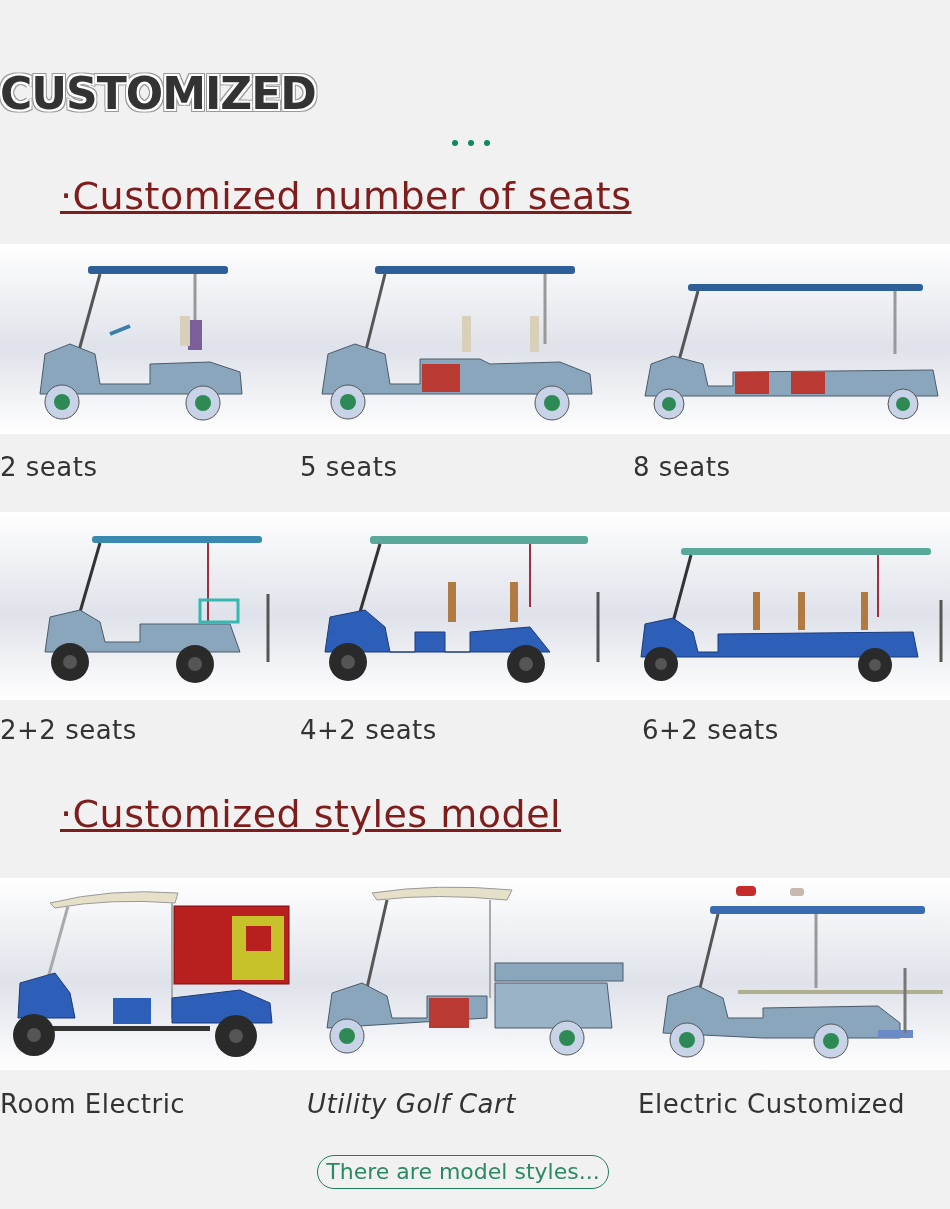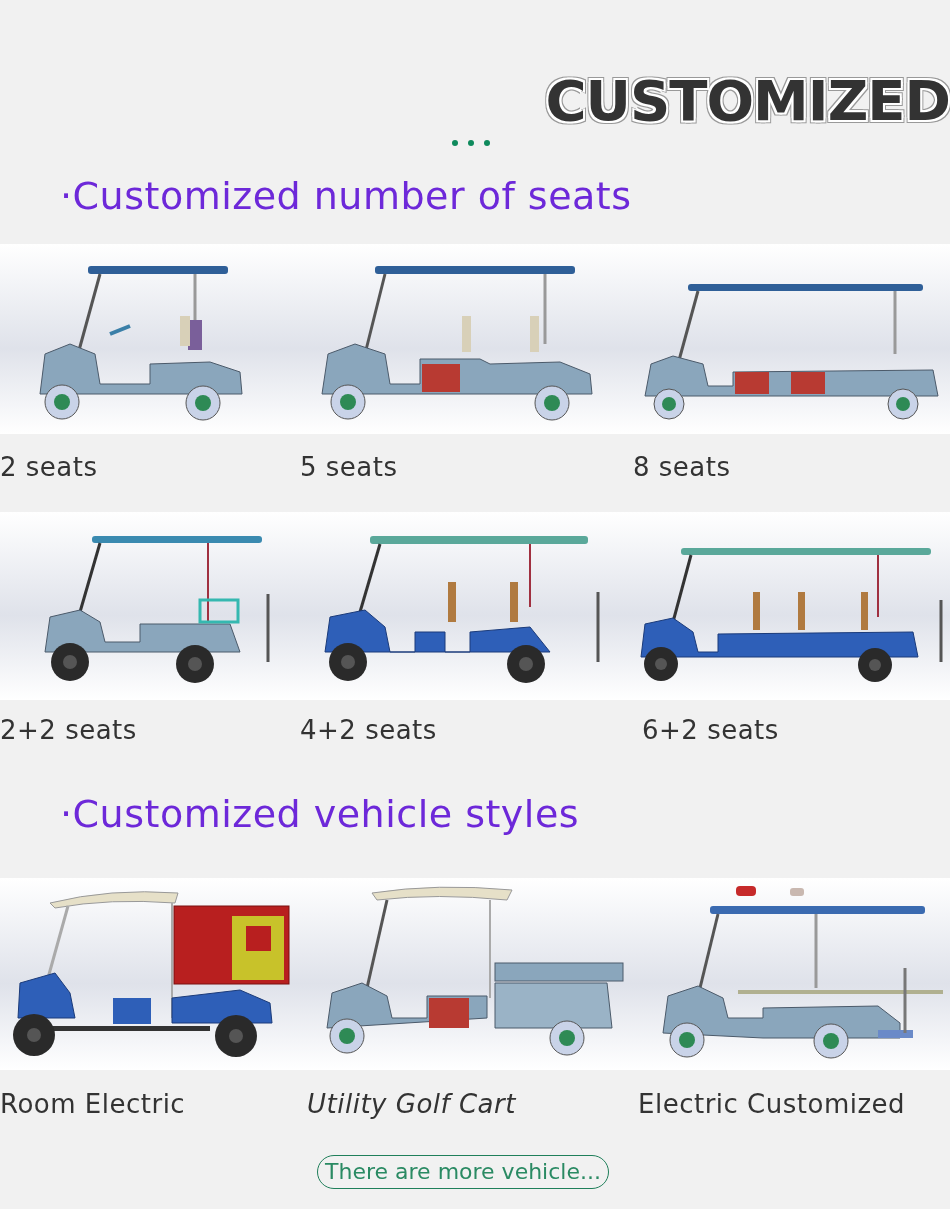--- a/index.html
+++ b/index.html
@@ -4,7 +4,7 @@
 <style>
   html,body{margin:0;padding:0;}
   body{width:950px;height:1209px;background:#f1f1f1;position:relative;overflow:hidden;font-family:"DejaVu Sans","Liberation Sans",sans-serif;color:#333;}
-  .title{position:absolute;top:68px;left:0;width:950px;text-align:right;font-family:"DejaVu Sans",sans-serif;font-weight:bold;font-size:56px;letter-spacing:-1px;color:#333;
+  .title{position:absolute;top:68px;left:0;width:950px;text-align:left;font-family:"DejaVu Sans",sans-serif;font-weight:bold;font-size:44px;letter-spacing:-1px;color:#333;
     text-shadow:-2px -2px 0 #fff, 2px -2px 0 #fff, -2px 2px 0 #fff, 2px 2px 0 #fff, -3px -3px 0 #999, 3px -3px 0 #999, -3px 3px 0 #999, 3px 3px 0 #999;}
   .dots{position:absolute;top:140px;left:452px;display:flex;gap:10px;}
   .dots span{width:6px;height:6px;border-radius:50%;background:#0e8a5c;display:block;}

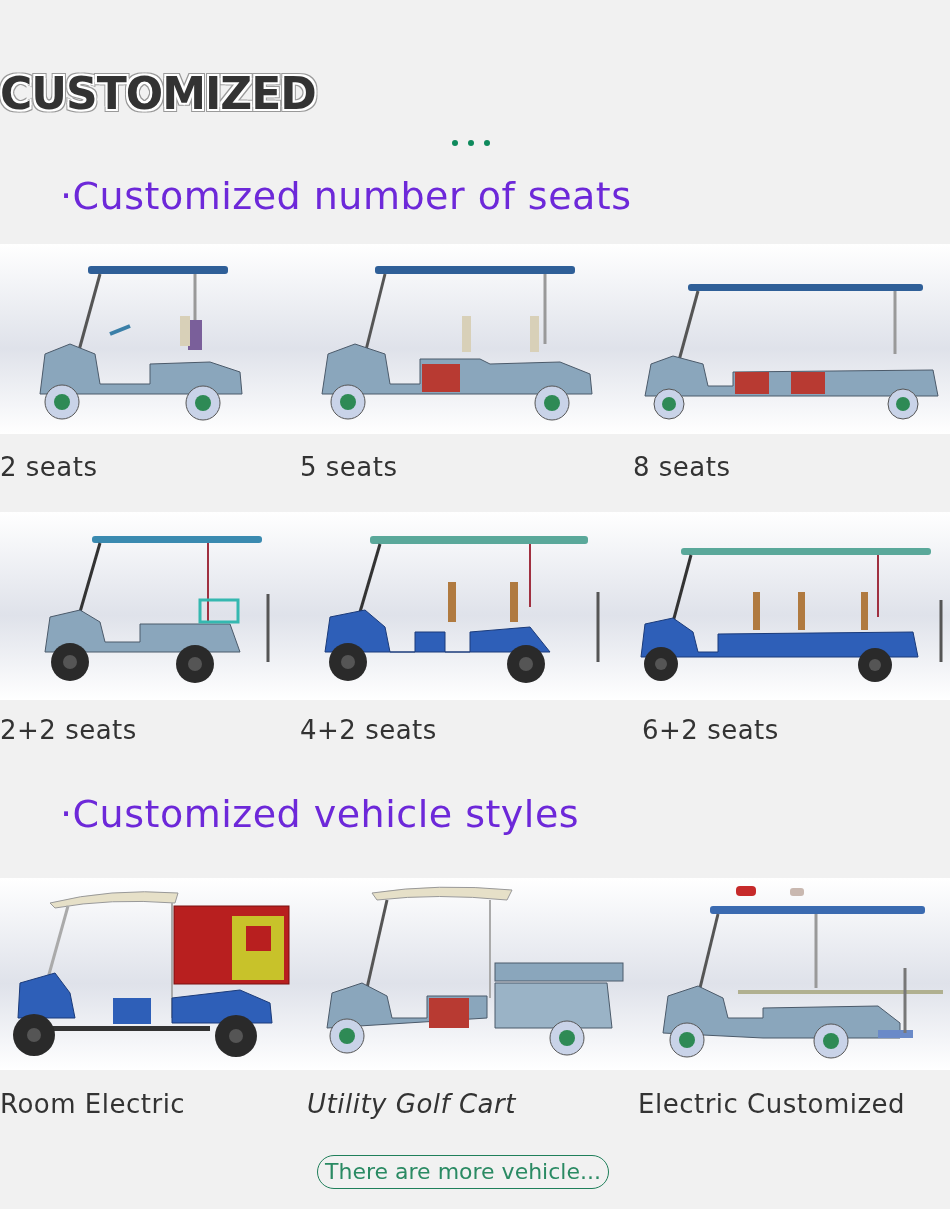--- a/index.html
+++ b/index.html
@@ -8,7 +8,7 @@
     text-shadow:-2px -2px 0 #fff, 2px -2px 0 #fff, -2px 2px 0 #fff, 2px 2px 0 #fff, -3px -3px 0 #999, 3px -3px 0 #999, -3px 3px 0 #999, 3px 3px 0 #999;}
   .dots{position:absolute;top:140px;left:452px;display:flex;gap:10px;}
   .dots span{width:6px;height:6px;border-radius:50%;background:#0e8a5c;display:block;}
-  .section{position:absolute;left:60px;font-size:38px;color:#6d28d9;font-family:"DejaVu Sans",sans-serif;letter-spacing:0.5px;}
+  .section{position:absolute;left:60px;font-size:38px;color:#7f1d1d;font-family:"DejaVu Sans",sans-serif;letter-spacing:0.5px;text-decoration:underline;}
   .cell{position:absolute;background:linear-gradient(180deg,#ffffff 0%,#dfe2ea 55%,#ffffff 100%);overflow:hidden;}
   .cell svg{width:100%;height:100%;display:block;}
   .cap{position:absolute;text-align:left;font-size:26px;color:#333;letter-spacing:0.5px;}

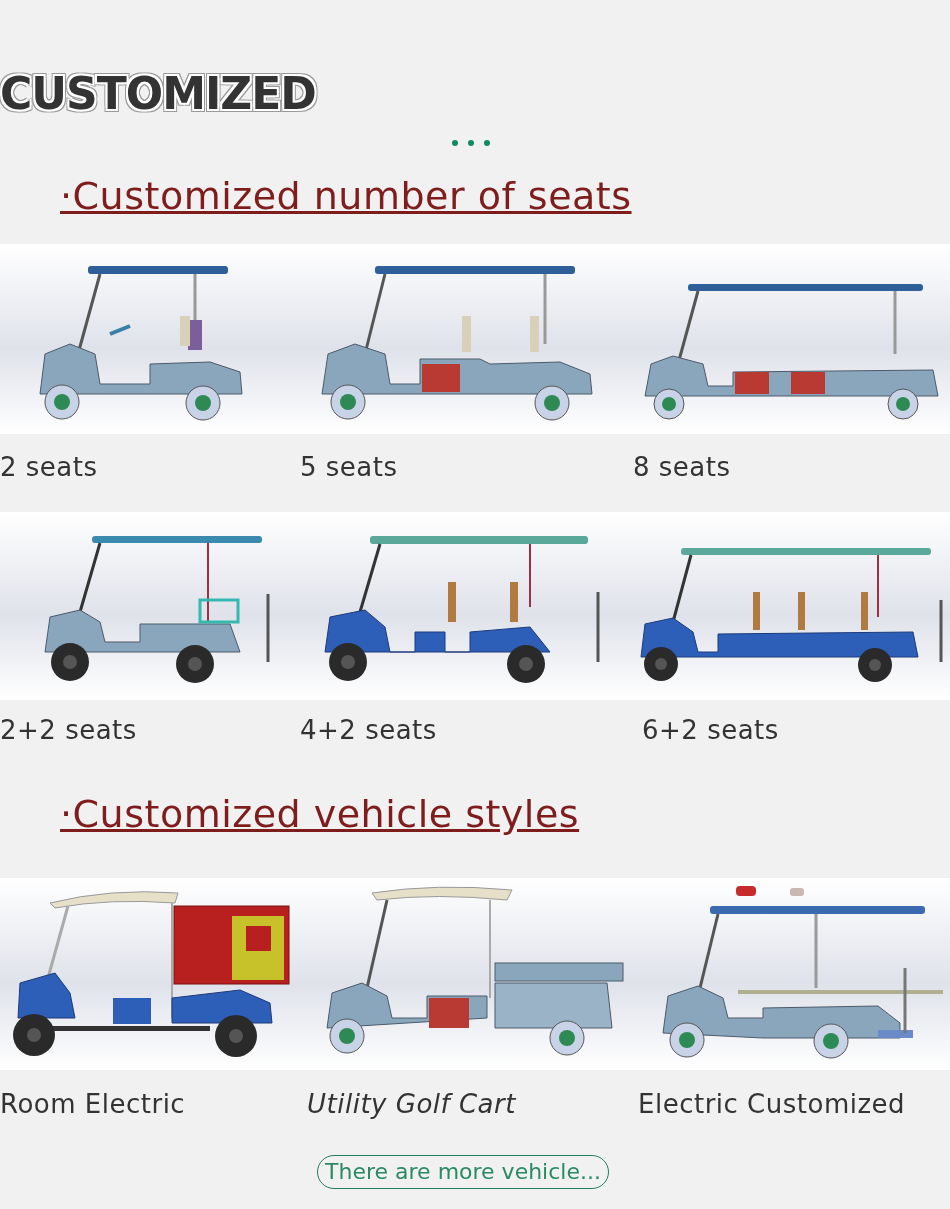--- a/index.html
+++ b/index.html
@@ -125,7 +125,7 @@
 <div class="cap" style="left:300px;top:715px;width:333px;">4+2 seats</div>
 <div class="cap" style="left:642px;top:715px;width:317px;">6+2 seats</div>
 
-<div class="section" style="top:792px;">·Customized vehicle styles</div>
+<div class="section" style="top:792px;">·Customized styles model</div>
 
 <div class="cell" style="left:0;top:878px;width:307px;height:192px;">
   <svg viewBox="0 0 307 192">

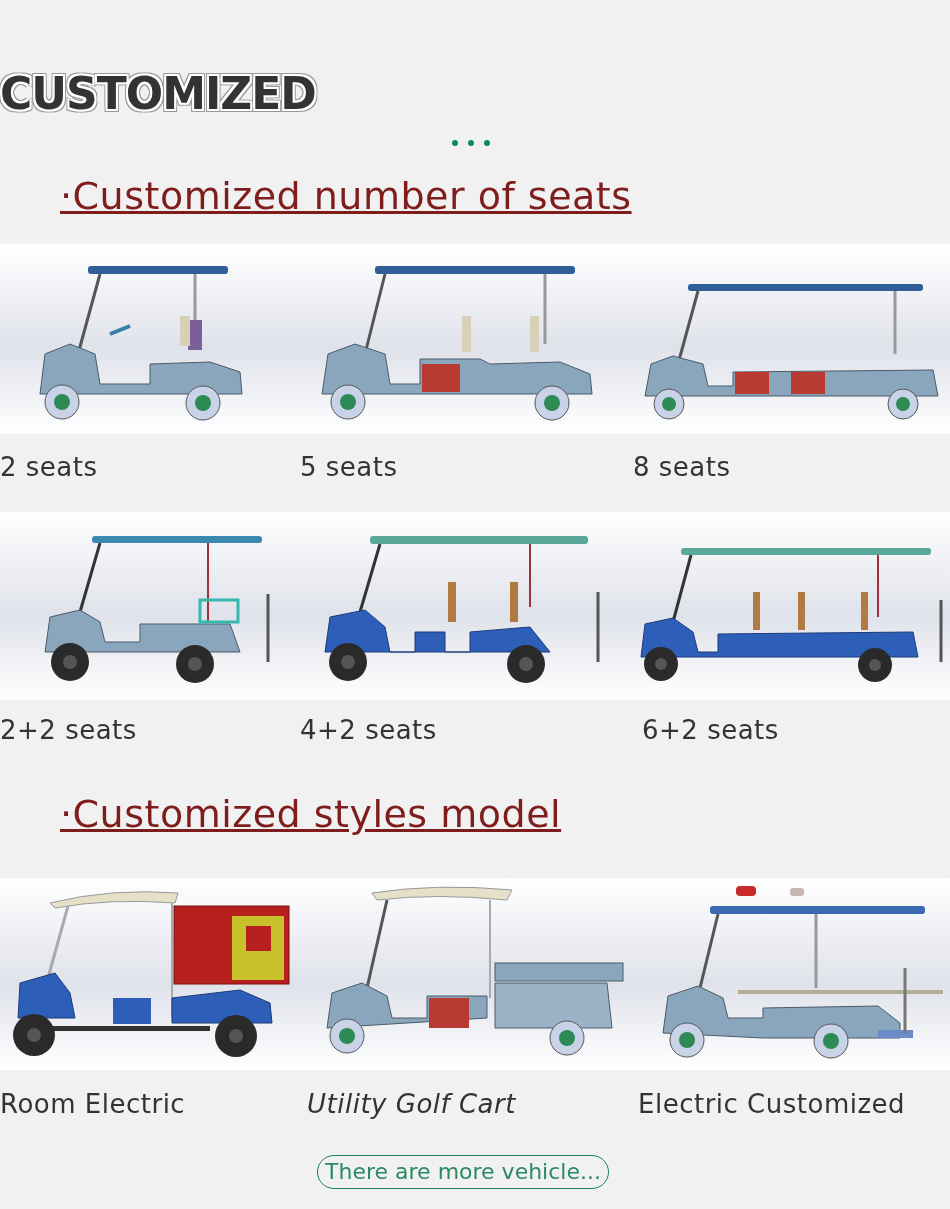--- a/index.html
+++ b/index.html
@@ -182,6 +182,6 @@
 <div class="cap" style="left:307px;top:1089px;width:321px;font-style:italic;">Utility Golf Cart</div>
 <div class="cap" style="left:638px;top:1089px;width:306px;">Electric Customized</div>
 
-<div class="more">There are more vehicle...</div>
+<div class="more">There are model styles...</div>
 
 </body></html>

